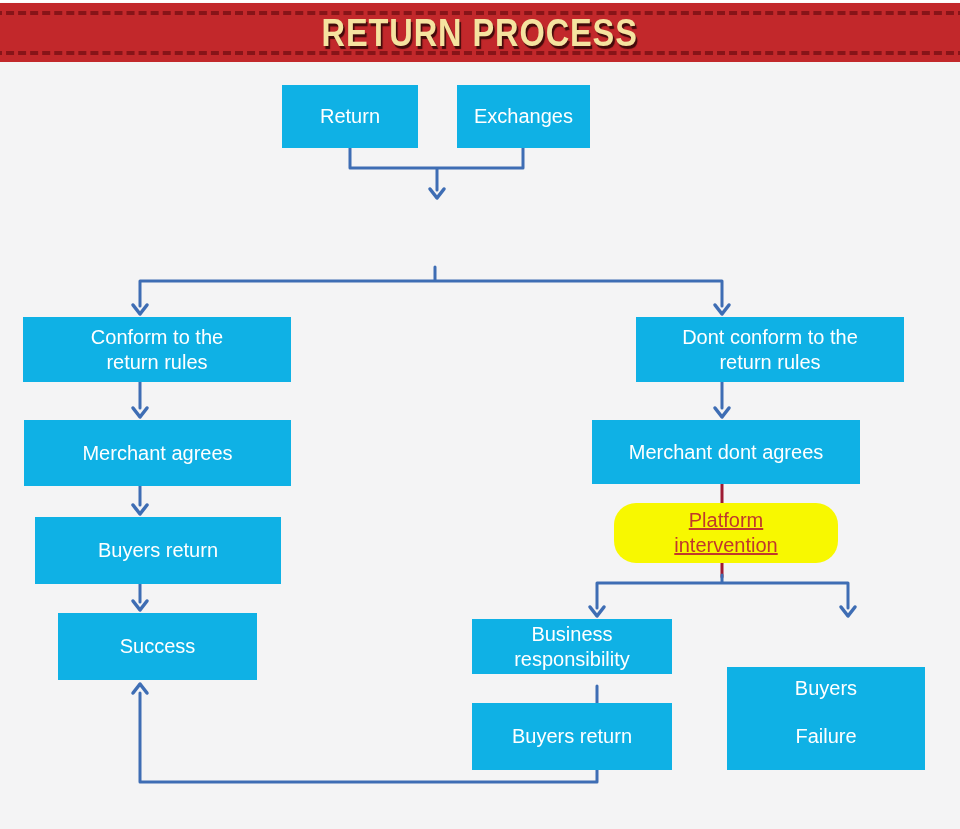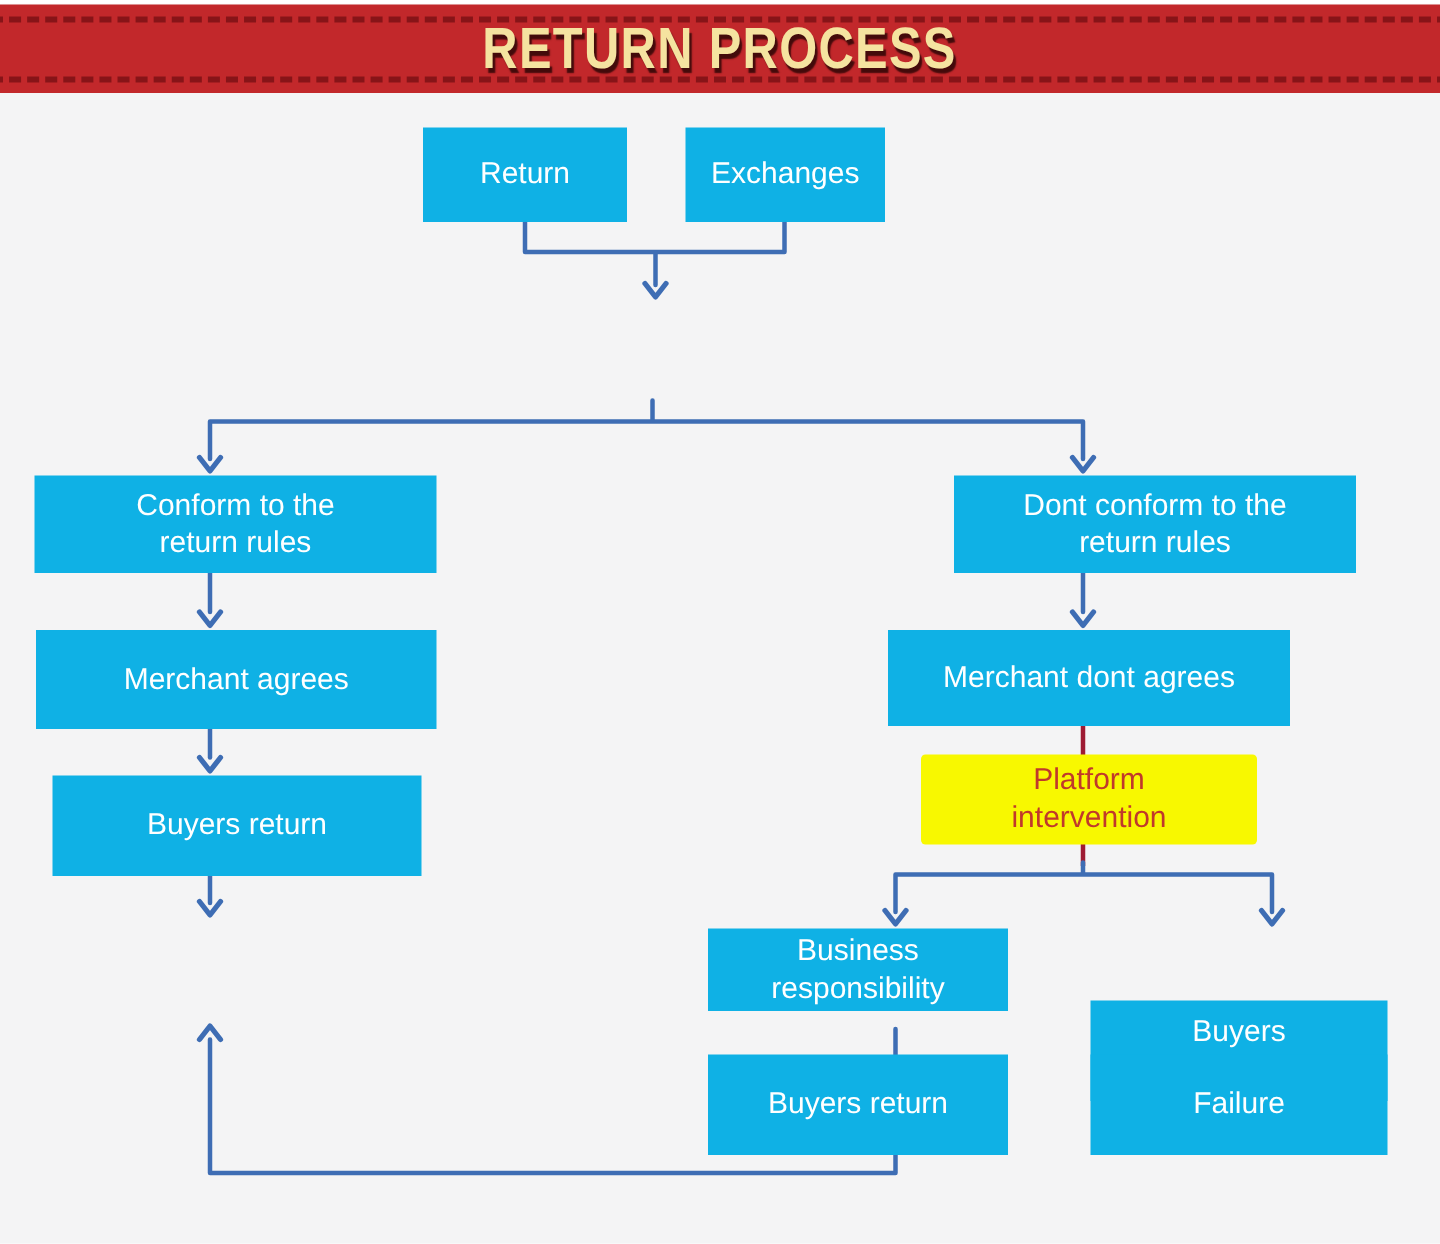--- a/index.html
+++ b/index.html
@@ -45,7 +45,8 @@
   }
   .node.highlight{
     background:var(--highlight_bg);color:var(--highlight_text);
-    border-radius:3px;
+    border-radius:22px;
+    text-decoration:underline;
   }
   
   .n-return            {left:282px;top:23px; width:136px;height:63px;}

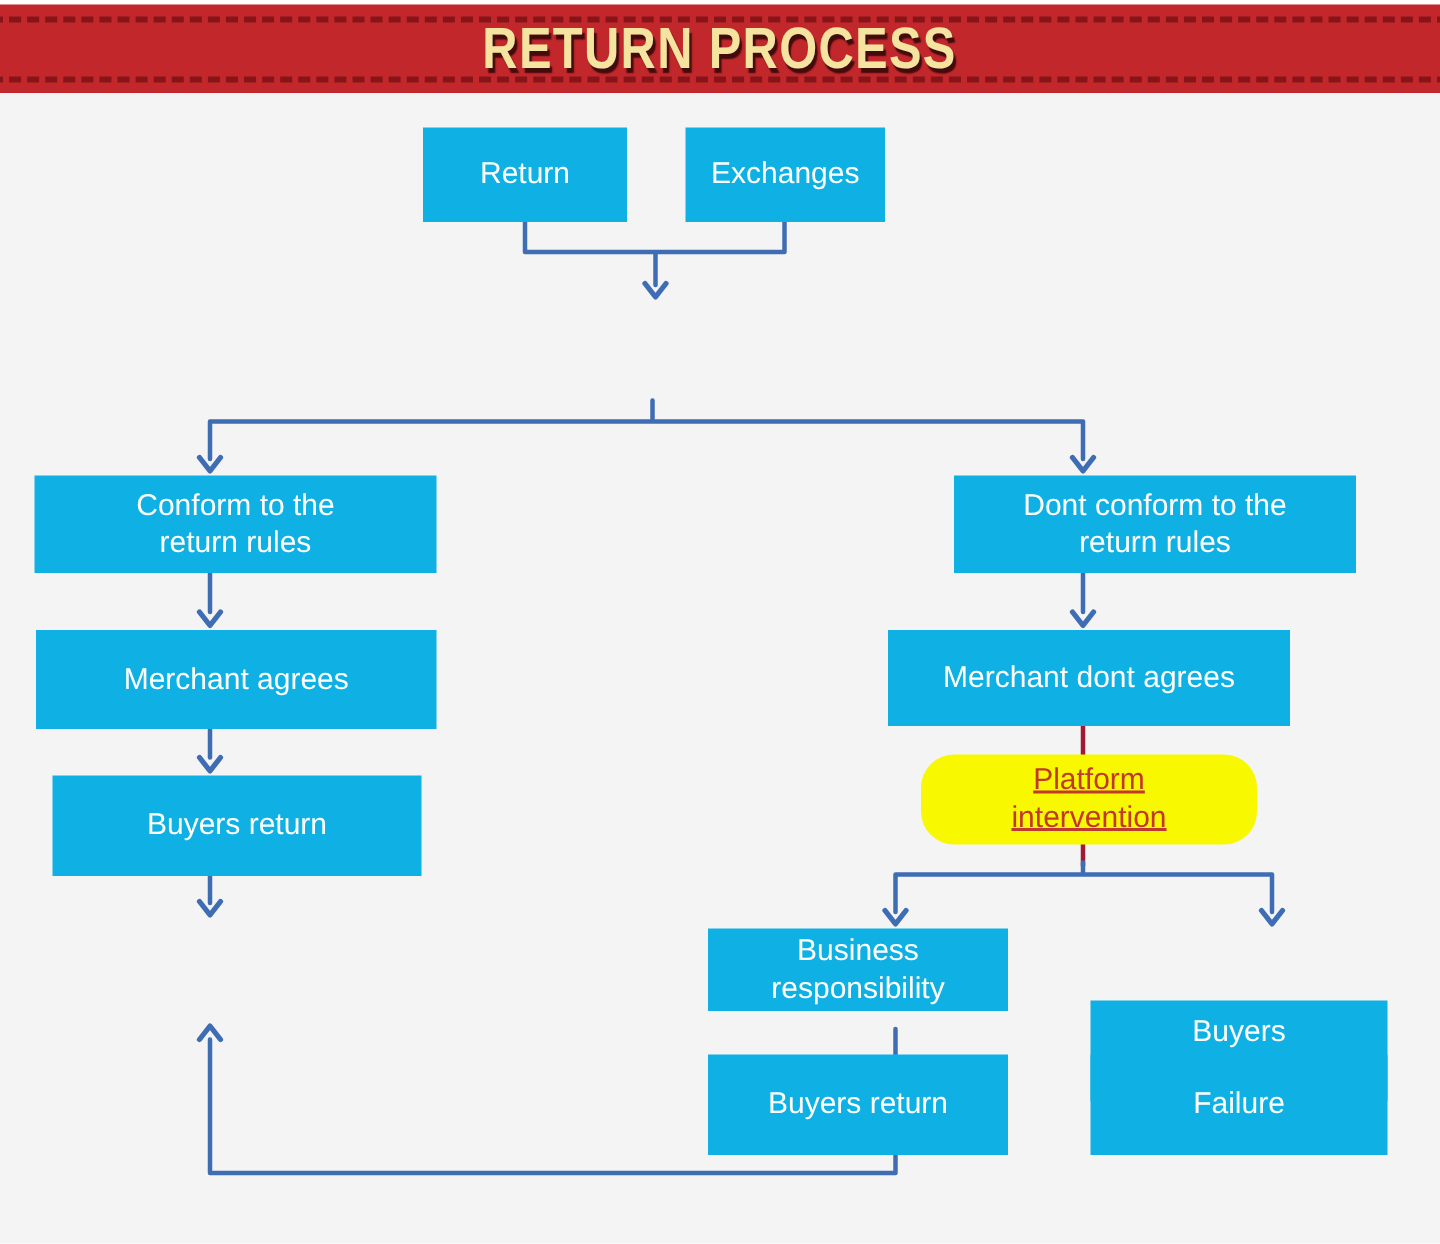--- a/index.html
+++ b/index.html
@@ -116,6 +116,7 @@
   <div class="node n-buyers-return-left">Buyers return</div>
   <div class="node highlight n-platform">Platform
 intervention</div>
+  <div class="node n-success">Success</div>
   <div class="node n-business-resp">Business
 responsibility</div>
   <div class="node n-buyers-resp">Buyers

